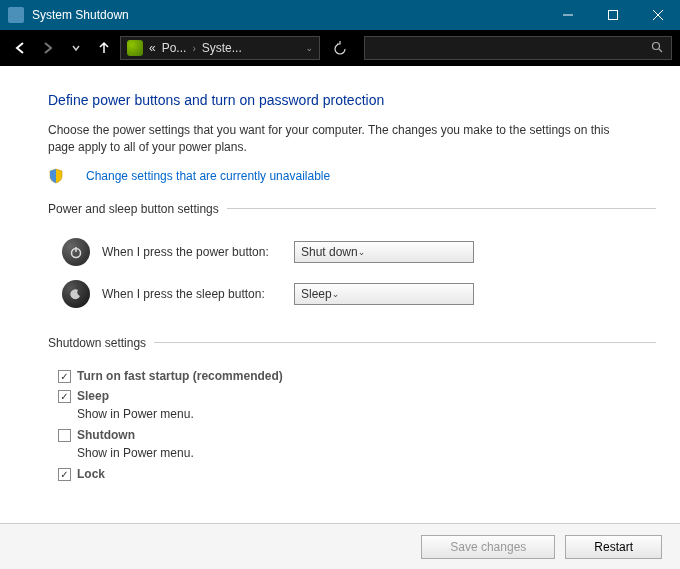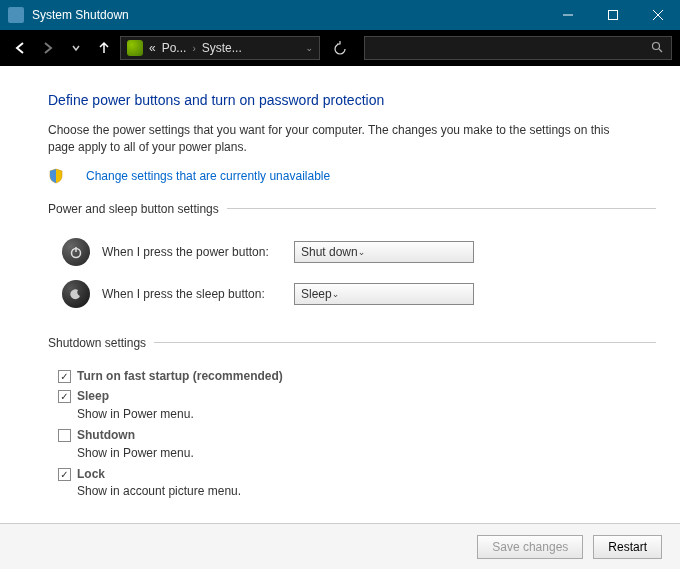--- a/index.html
+++ b/index.html
@@ -398,7 +398,6 @@
       <div class="chk">✓</div>
       <div class="chk-content">
         <span class="chk-title">Lock</span>
-        <span class="chk-desc">Show in account picture menu.</span>
       </div>
     </div>
   </fieldset>

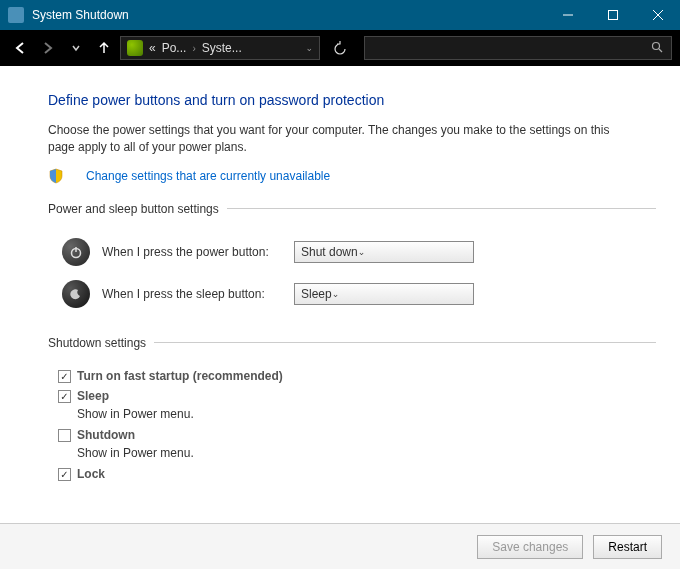--- a/index.html
+++ b/index.html
@@ -242,7 +242,7 @@
     }
     .footer-btn {
       height: 24px;
-      padding: 0 14px;
+      padding: 0 28px;
       border: 1px solid #aaa;
       background: linear-gradient(#fdfdfd, #e6e6e6);
       font-size: 12px;

